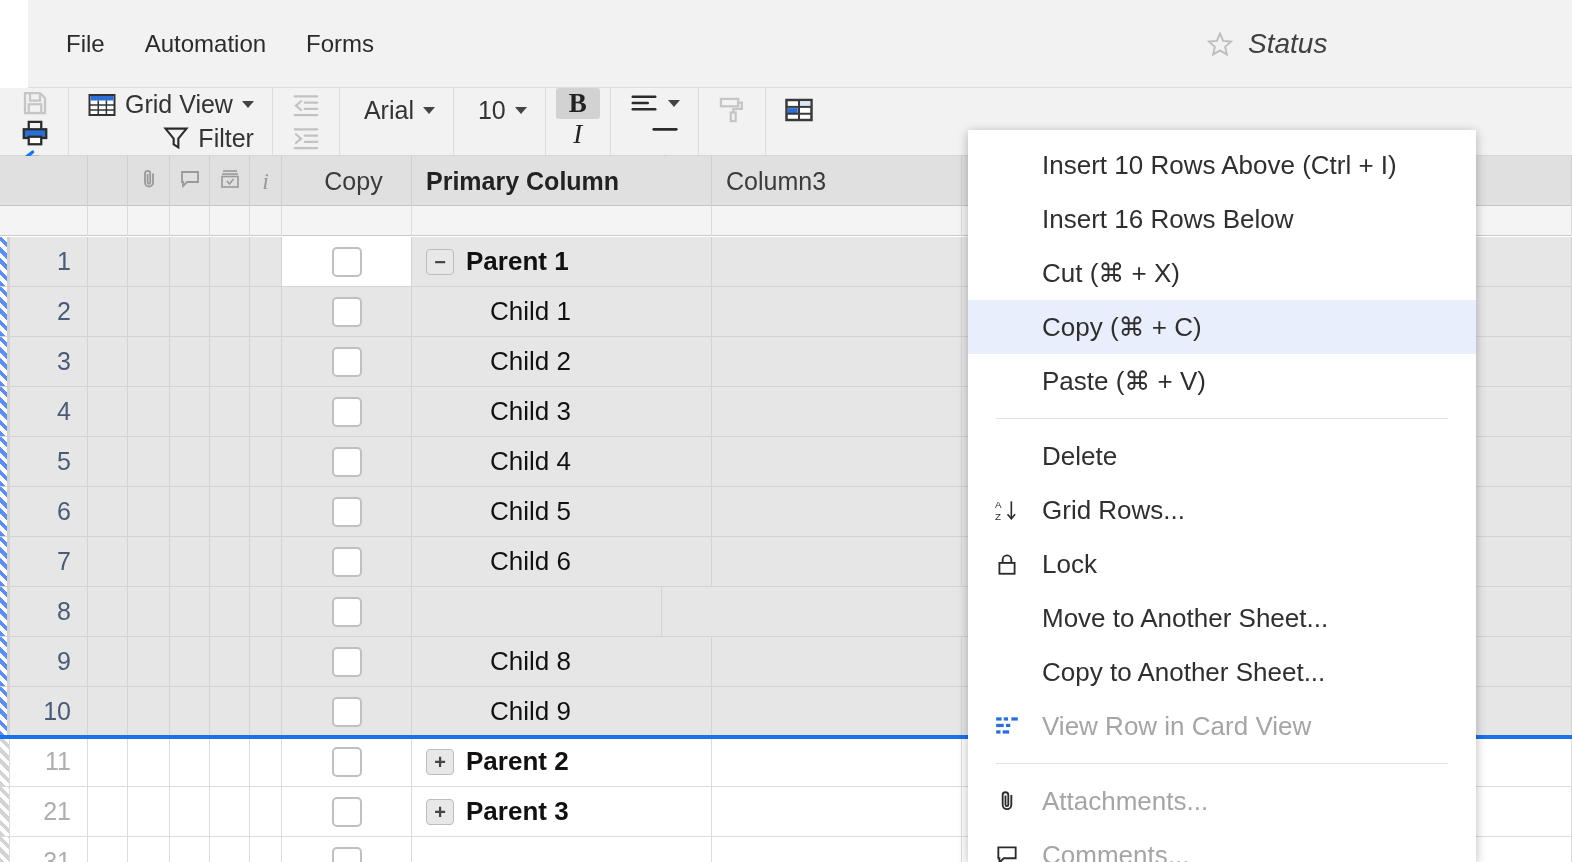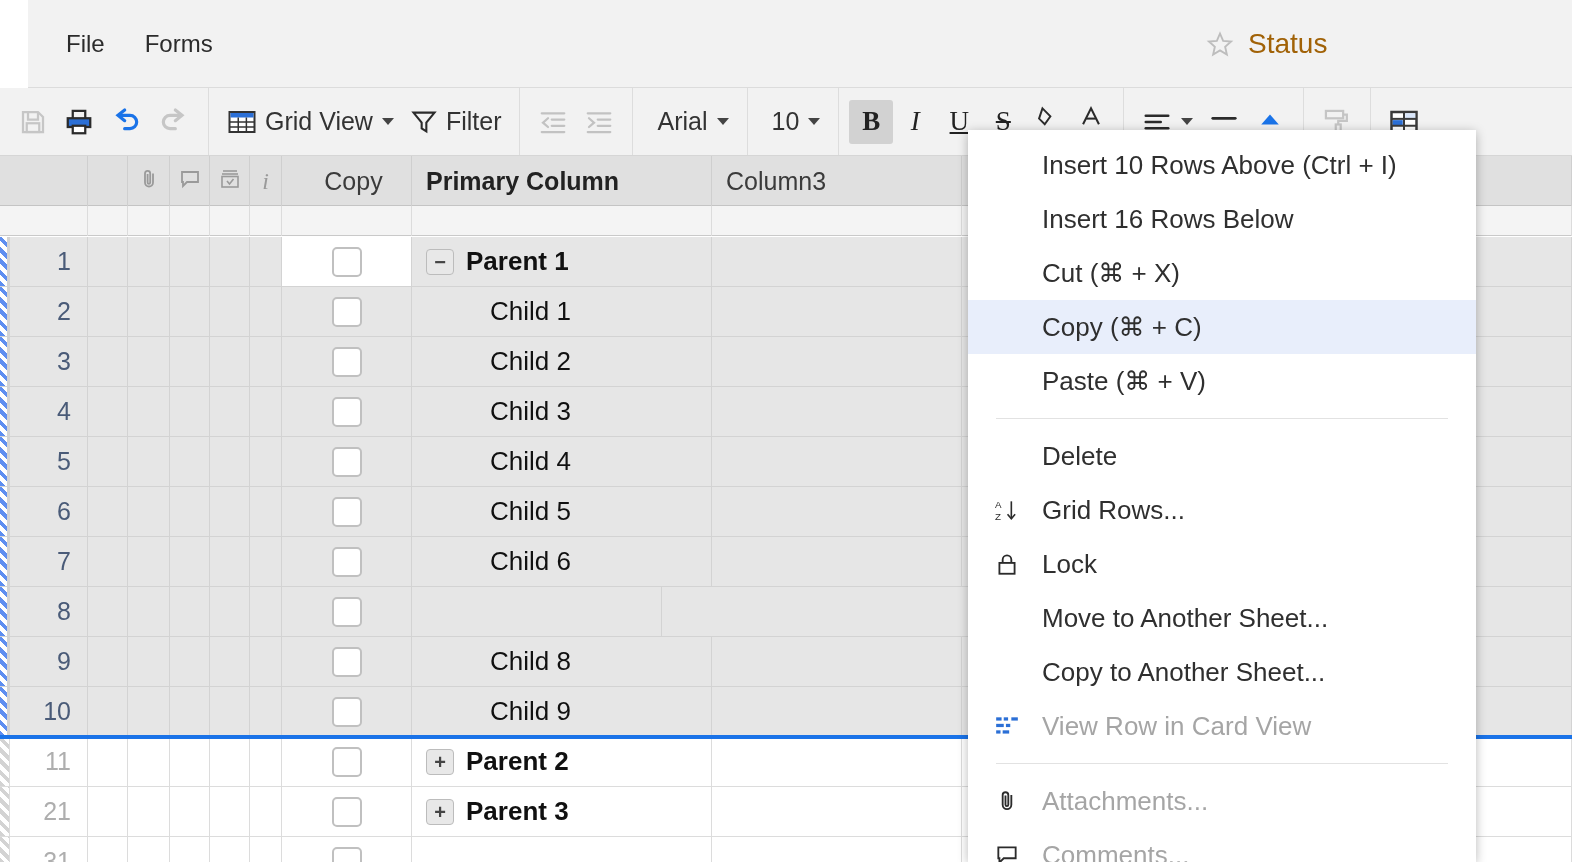--- a/index.html
+++ b/index.html
@@ -165,6 +165,7 @@
   <div class="menubar">
     <div class="menubar-items">
       <div class="menu-item">File</div>
+      <div class="menu-item">Automation</div>
       <div class="menu-item">Forms</div>
     </div>
     <div class="doc-title-wrap">

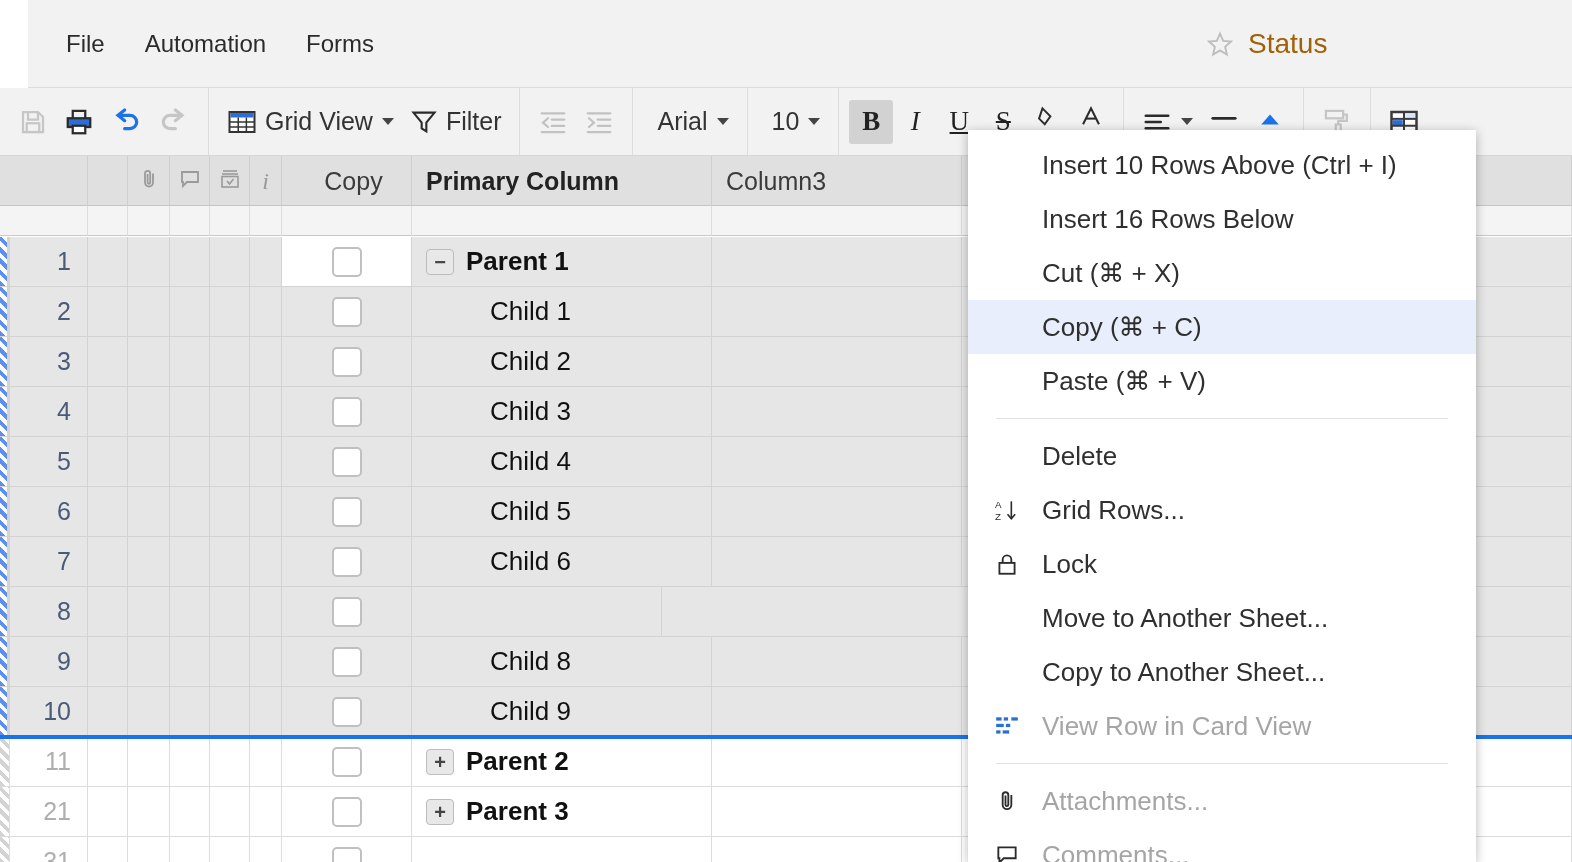--- a/index.html
+++ b/index.html
@@ -28,7 +28,7 @@
     display: flex; align-items: center; gap: 14px;
   }
   .star-icon { width: 28px; height: 28px; display: block; }
-  .doc-title { font-size: 28px; color: #a16207; white-space: nowrap; }
+  .doc-title { font-size: 28px; color: #404040; white-space: nowrap; font-style: italic; }
 
   
   .toolbar {

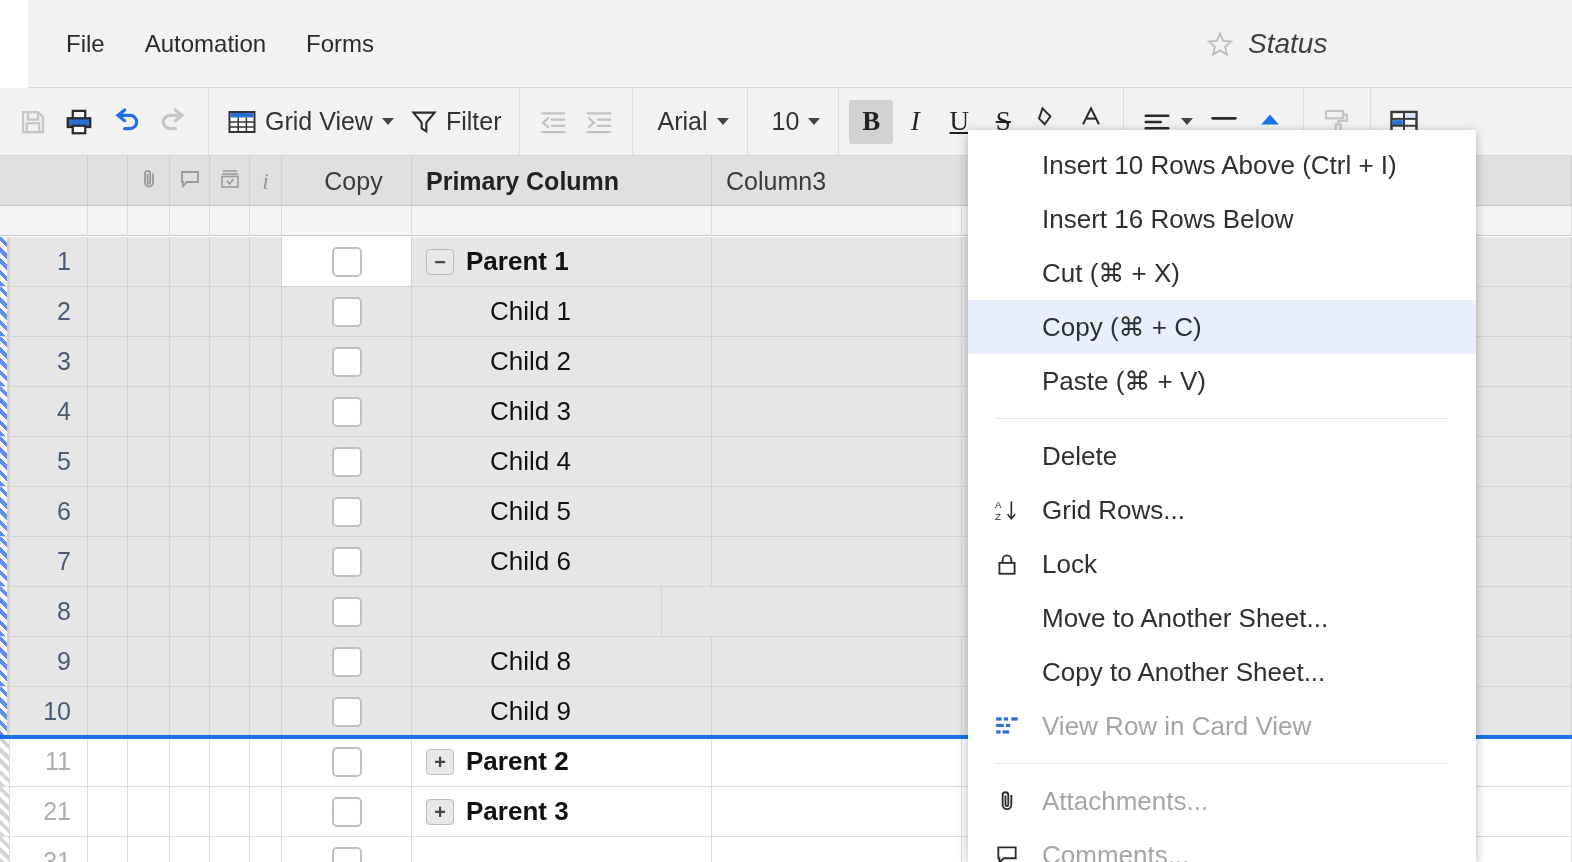--- a/index.html
+++ b/index.html
@@ -38,9 +38,10 @@
     display: flex; align-items: stretch;
   }
   .tgroup {
-    display: flex; align-items: center; height: 100%;
+    display: flex; align-items: flex-end; height: 100%;
     padding: 0 10px;
     border-right: 1px solid #dddddd;
+    flex-direction: column;
   }
   .tgroup.nosep { border-right: none; }
   .tbtn {

